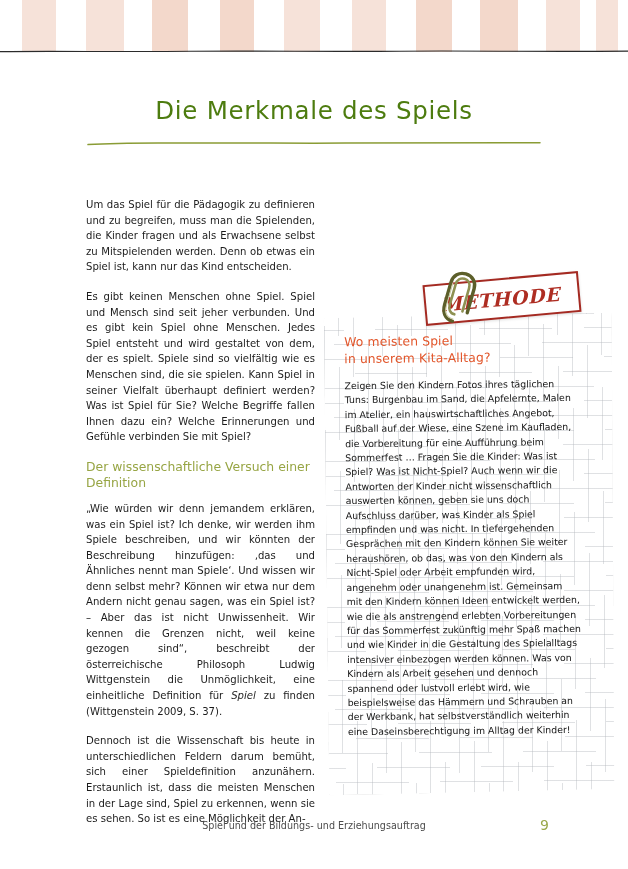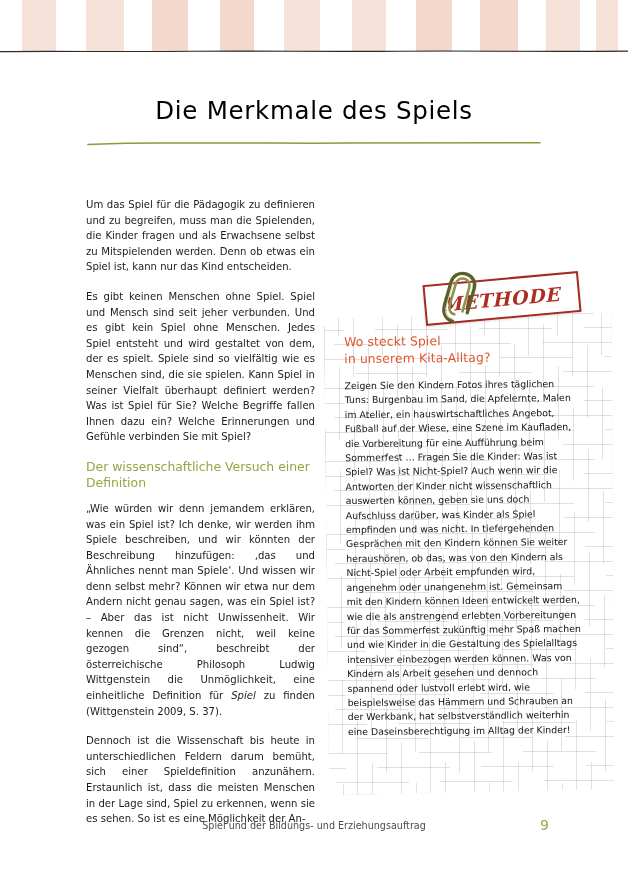--- a/index.html
+++ b/index.html
@@ -69,7 +69,7 @@
     font-size: 24.5px;
     font-weight: 400;
     letter-spacing: 0.7px;
-    color: #000000;
+    color: #4d7c0f;
   }
   .title-rule {
     position: absolute;

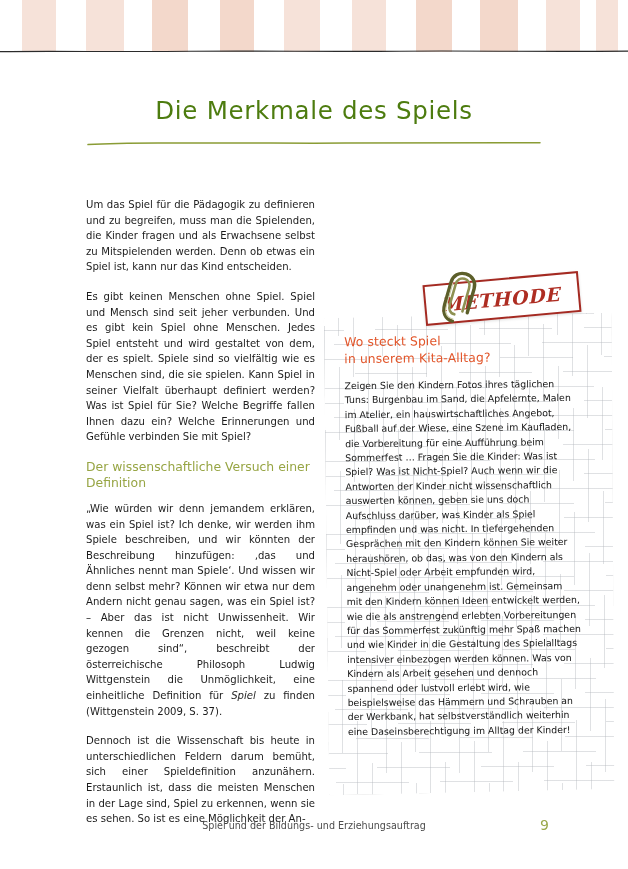--- a/index.html
+++ b/index.html
@@ -295,7 +295,7 @@
 
     <div class="note-content">
       <div class="note-heading">
-        <span>Wo steckt Spiel</span><br>
+        <span>Wo meisten Spiel</span><br>
         <span>in unserem Kita-Alltag?</span>
       </div>
       <p class="note-body">Zeigen Sie den Kindern Fotos ihres täglichen Tuns: Burgenbau im Sand, die Apfelernte, Malen im Atelier, ein hauswirtschaftliches Angebot, Fußball auf der Wiese, eine Szene im Kaufladen, die Vorbereitung für eine Aufführung beim Sommerfest … Fragen Sie die Kinder: Was ist Spiel? Was ist Nicht-Spiel? Auch wenn wir die Antworten der Kinder nicht wissenschaftlich auswerten können, geben sie uns doch Aufschluss darüber, was Kinder als Spiel empfinden und was nicht. In tiefergehenden Gesprächen mit den Kindern können Sie weiter heraushören, ob das, was von den Kindern als Nicht-Spiel oder Arbeit empfunden wird, angenehm oder unangenehm ist. Gemeinsam mit den Kindern können Ideen entwickelt werden, wie die als anstrengend erlebten Vorbereitungen für das Sommerfest zukünftig mehr Spaß machen und wie Kinder in die Gestaltung des Spielalltags intensiver einbezogen werden können. Was von Kindern als Arbeit gesehen und dennoch spannend oder lustvoll erlebt wird, wie beispielsweise das Hämmern und Schrauben an der Werkbank, hat selbstverständlich weiterhin eine Daseinsberechtigung im Alltag der Kinder!</p>

